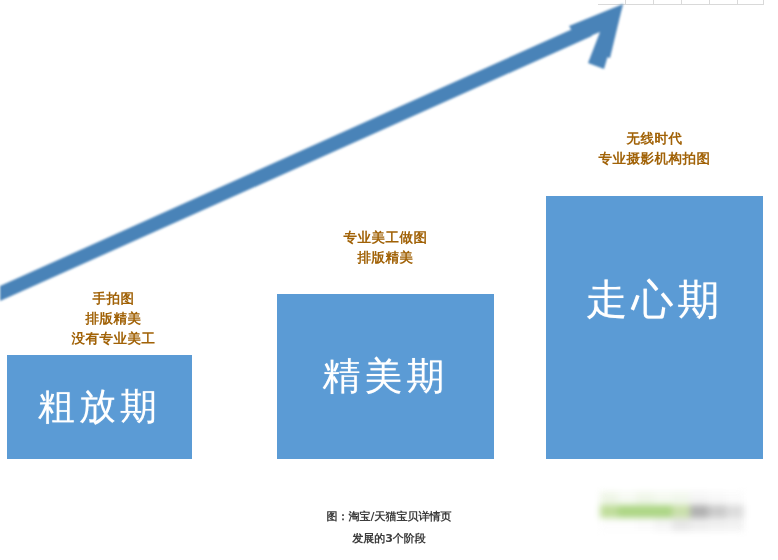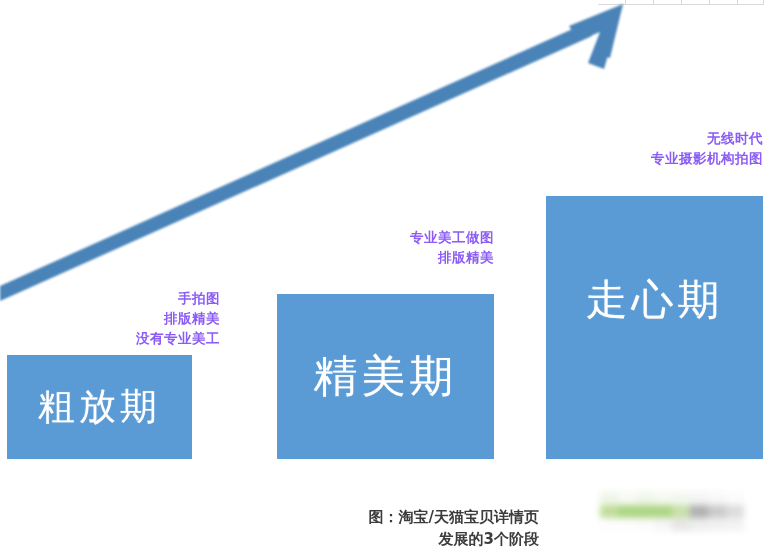--- a/index.html
+++ b/index.html
@@ -74,8 +74,8 @@
   
   .annot {
     position: absolute;
-    text-align: right;
-    color: #8b5cf6;
+    text-align: center;
+    color: #a16207;
     font-size: 13.5px;
     line-height: 20px;
     font-weight: 700;

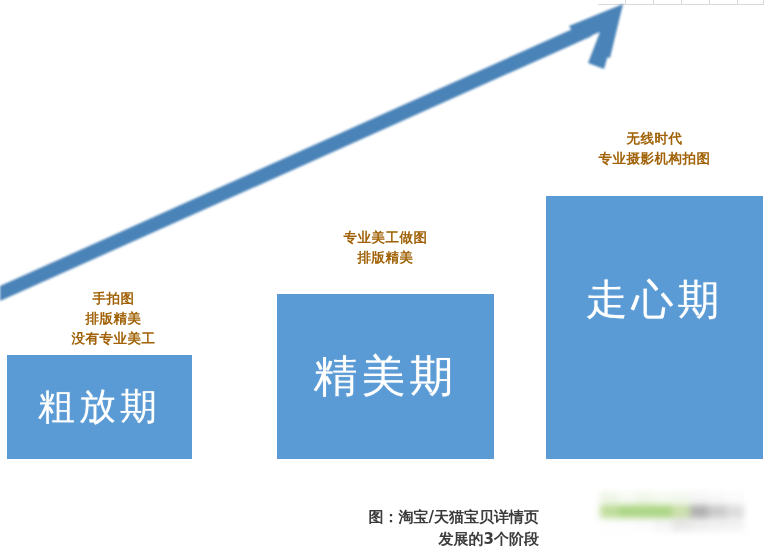--- a/index.html
+++ b/index.html
@@ -67,7 +67,7 @@
   .bar-3 { left: 546px; top: 196px; width: 217px; height: 263px; }
 
   .bar-1 .bar-label { font-size: 37px; }
-  .bar-2 .bar-label { font-size: 44px; }
+  .bar-2 .bar-label { font-size: 38px; }
   .bar-3 .bar-label { font-size: 42px; }
   .bar-3 .bar-label { position: relative; top: -28px; }
 

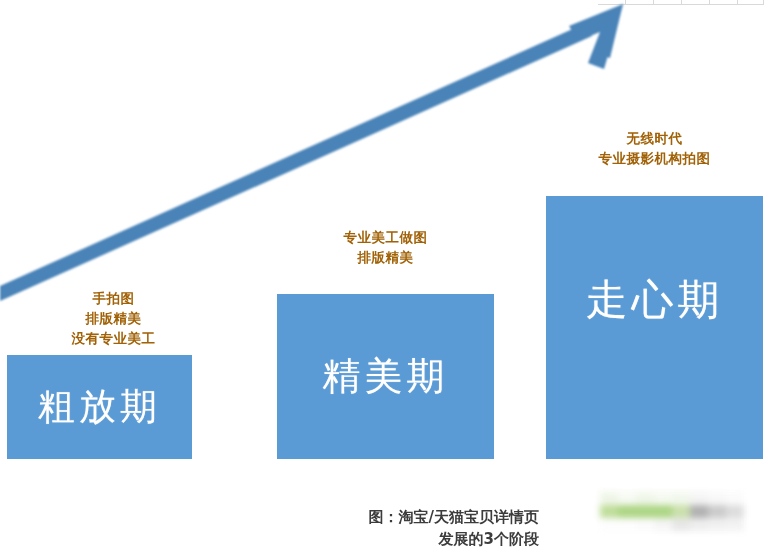--- a/index.html
+++ b/index.html
@@ -93,9 +93,9 @@
     left: 239px;
     top: 506px;
     width: 300px;
-    text-align: right;
+    text-align: center;
     color: #3c3c3c;
-    font-size: 15px;
+    font-size: 11px;
     line-height: 22px;
     font-weight: 700;
     white-space: nowrap;

